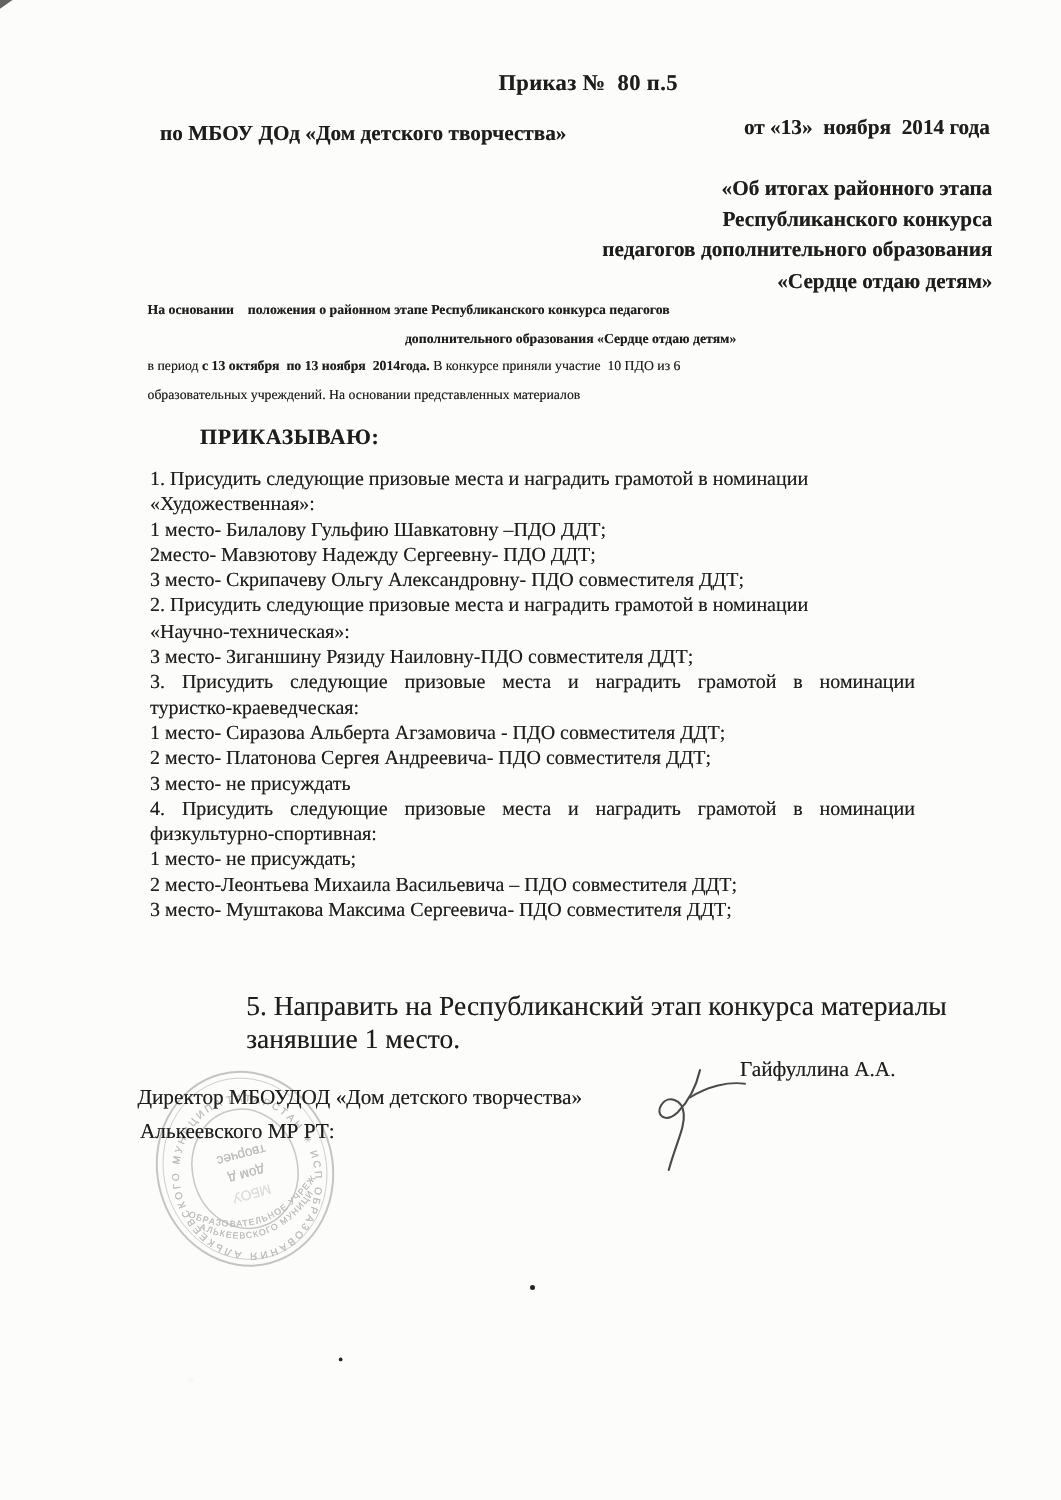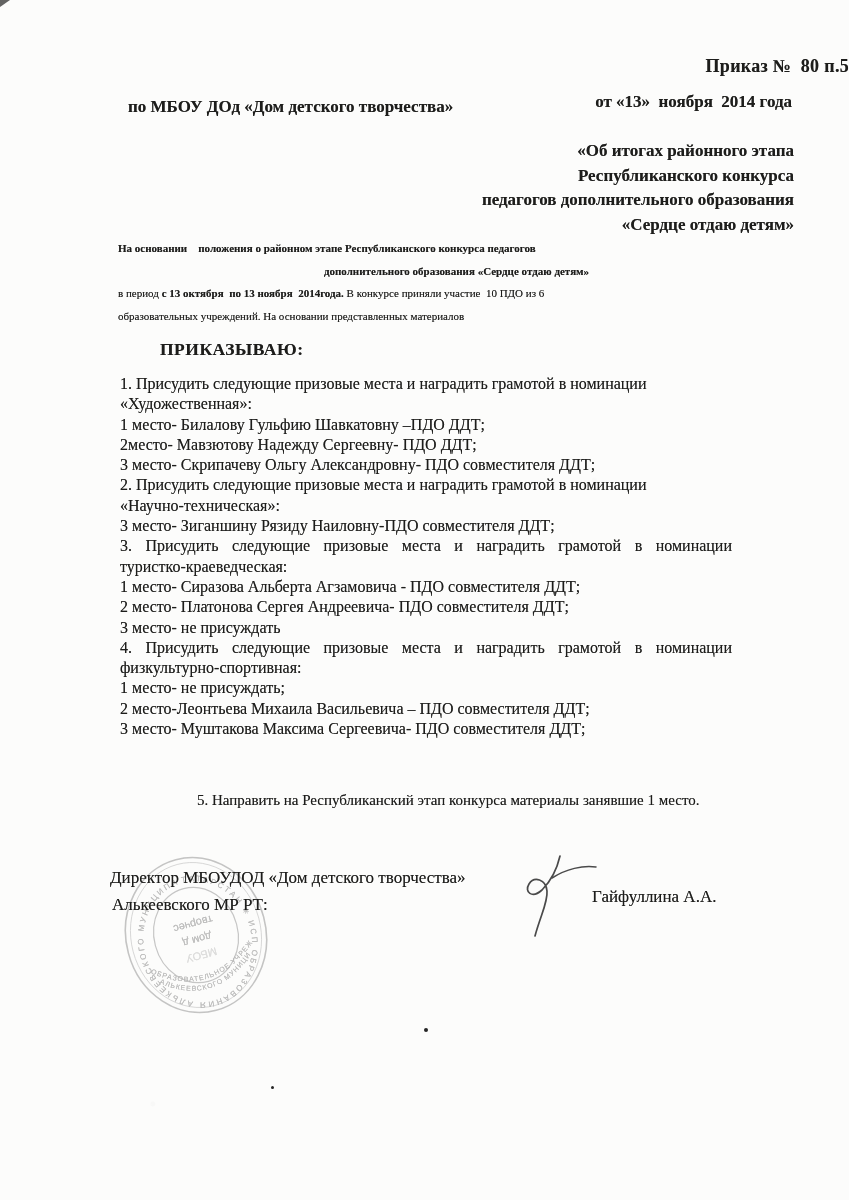--- a/index.html
+++ b/index.html
@@ -16,7 +16,7 @@
   .abs { position:absolute; }
   .pre { white-space:pre-wrap; }
   .b { font-weight:bold; }
-  .doc-title { top:56px; left:0; right:0; text-align:right; text-indent:92px;
+  .doc-title { top:56px; left:0; right:0; text-align:center; text-indent:92px;
                font-size:18px; font-weight:bold; letter-spacing:0.3px; }
   .org-line  { top:97px; left:128px; font-size:17px; font-weight:bold; }
   .date-line { top:92px; right:57px; font-size:17px; font-weight:bold; }

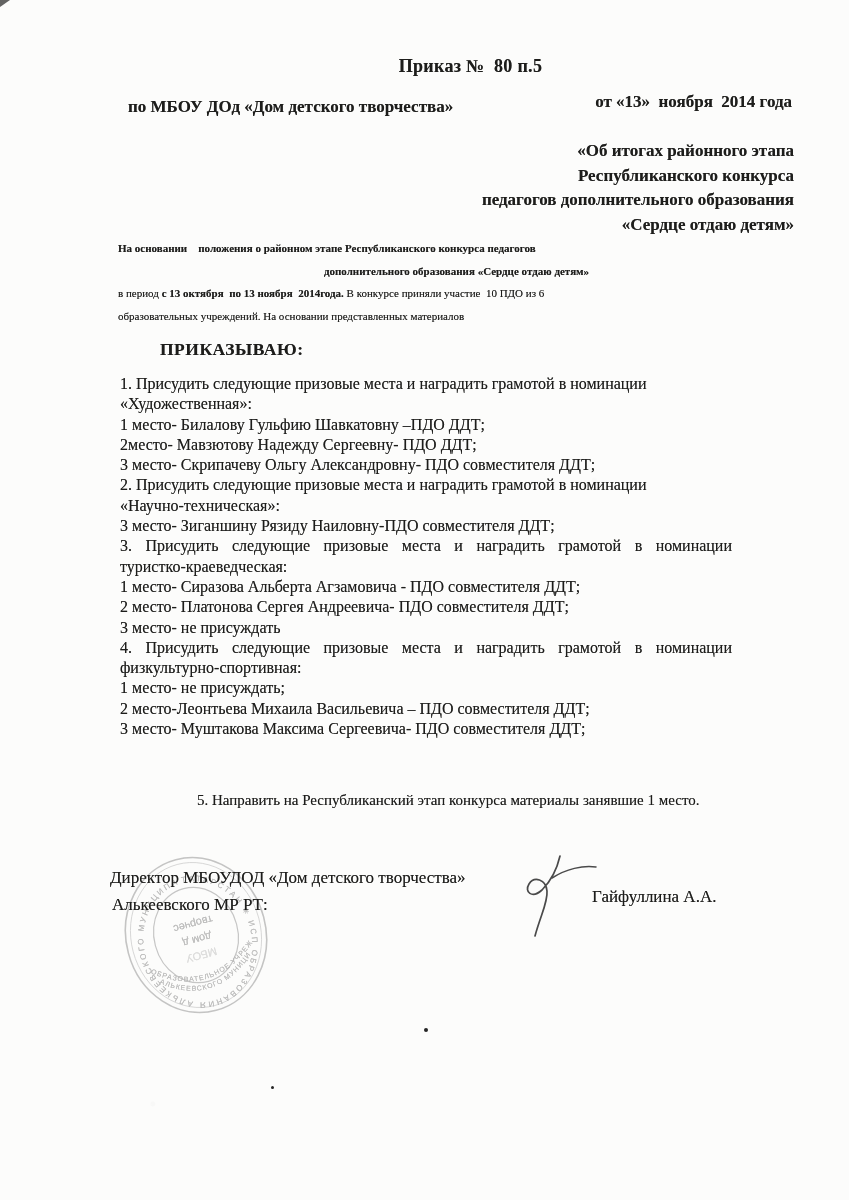--- a/index.html
+++ b/index.html
@@ -27,7 +27,7 @@
   .prikaz-word { top:339px; left:126px; font-size:17.5px; font-weight:bold; letter-spacing:0.5px;margin-left:34px; }
   .order-list  { top:374px; left:120px; right:56px; font-size:16px; line-height:20.3px; }
   .order-list .justify { word-spacing:9.5px; }
-  .item5 { top:792px; left:197px; font-size:15px;text-align:right; }
+  .item5 { top:792px; left:197px; font-size:22px; }
   .sig-line1 { top:868px; left:110px; font-size:17px; }
   .sig-line2 { top:895px; left:112px; font-size:17px; }
   .sig-name  { top:887px; left:592px; font-size:17px; }

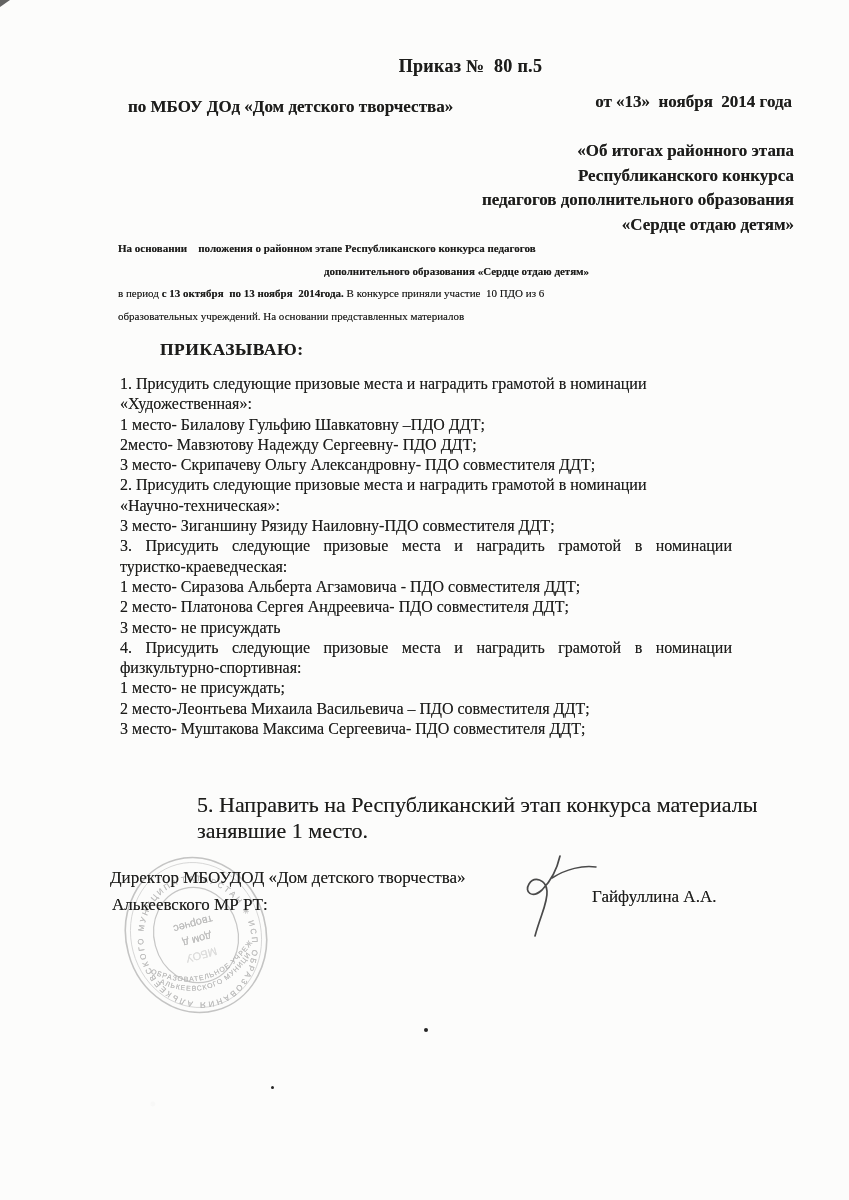--- a/index.html
+++ b/index.html
@@ -30,7 +30,7 @@
   .item5 { top:792px; left:197px; font-size:22px; }
   .sig-line1 { top:868px; left:110px; font-size:17px; }
   .sig-line2 { top:895px; left:112px; font-size:17px; }
-  .sig-name  { top:887px; left:592px; font-size:17px; }
+  .sig-name  { top:846px; left:592px; font-size:17px; }
   .signature-svg { left:516px; top:846px; }
   .stamp-svg { left:120px; top:852px; opacity:0.55; }
   .stamp-text { font-family:"Liberation Sans", sans-serif; fill:#8f8f8f; }

